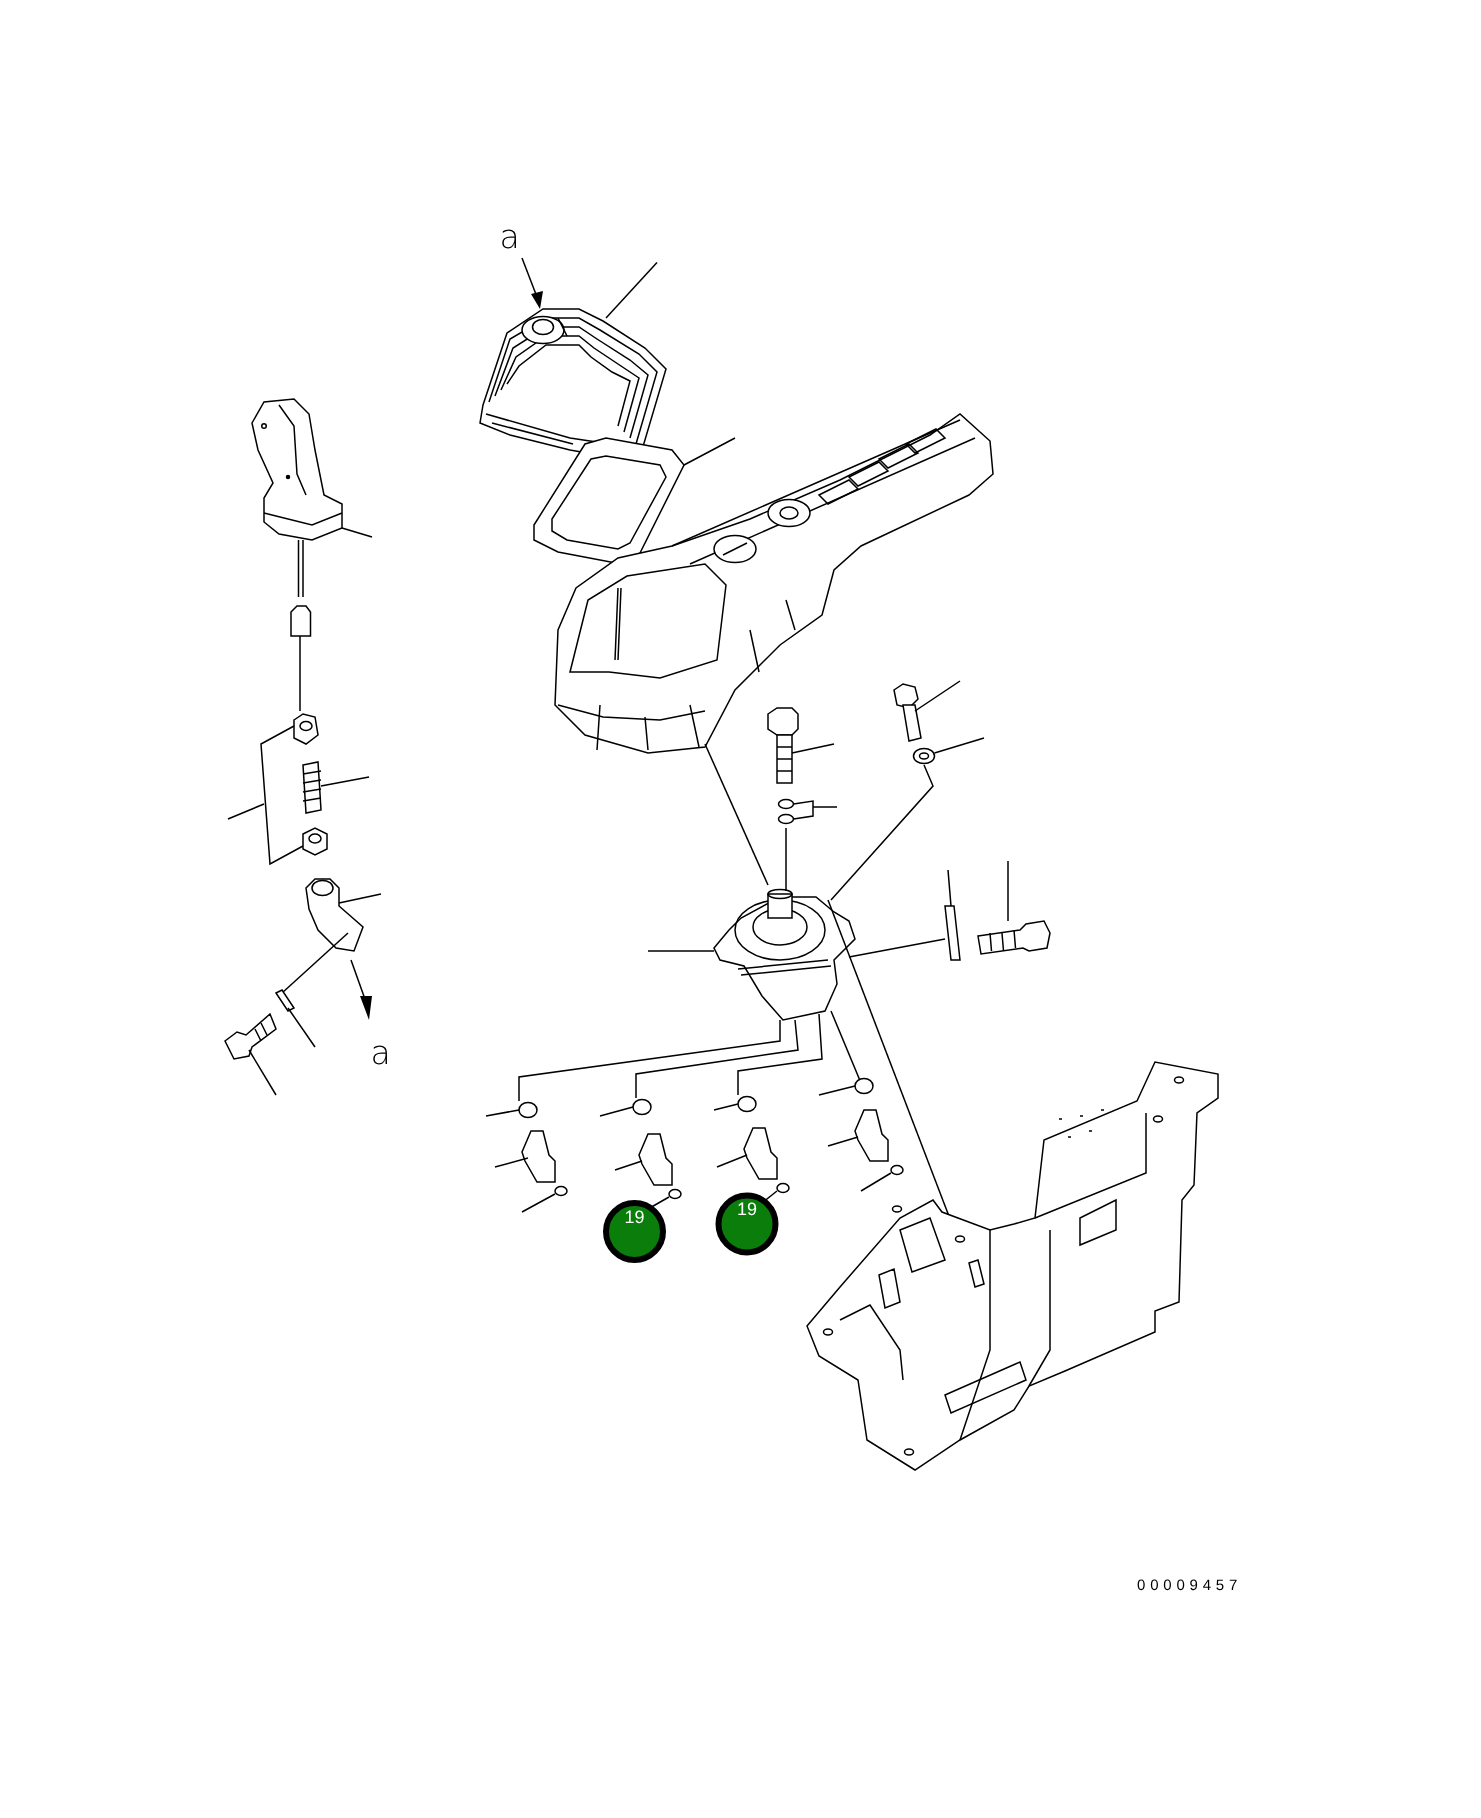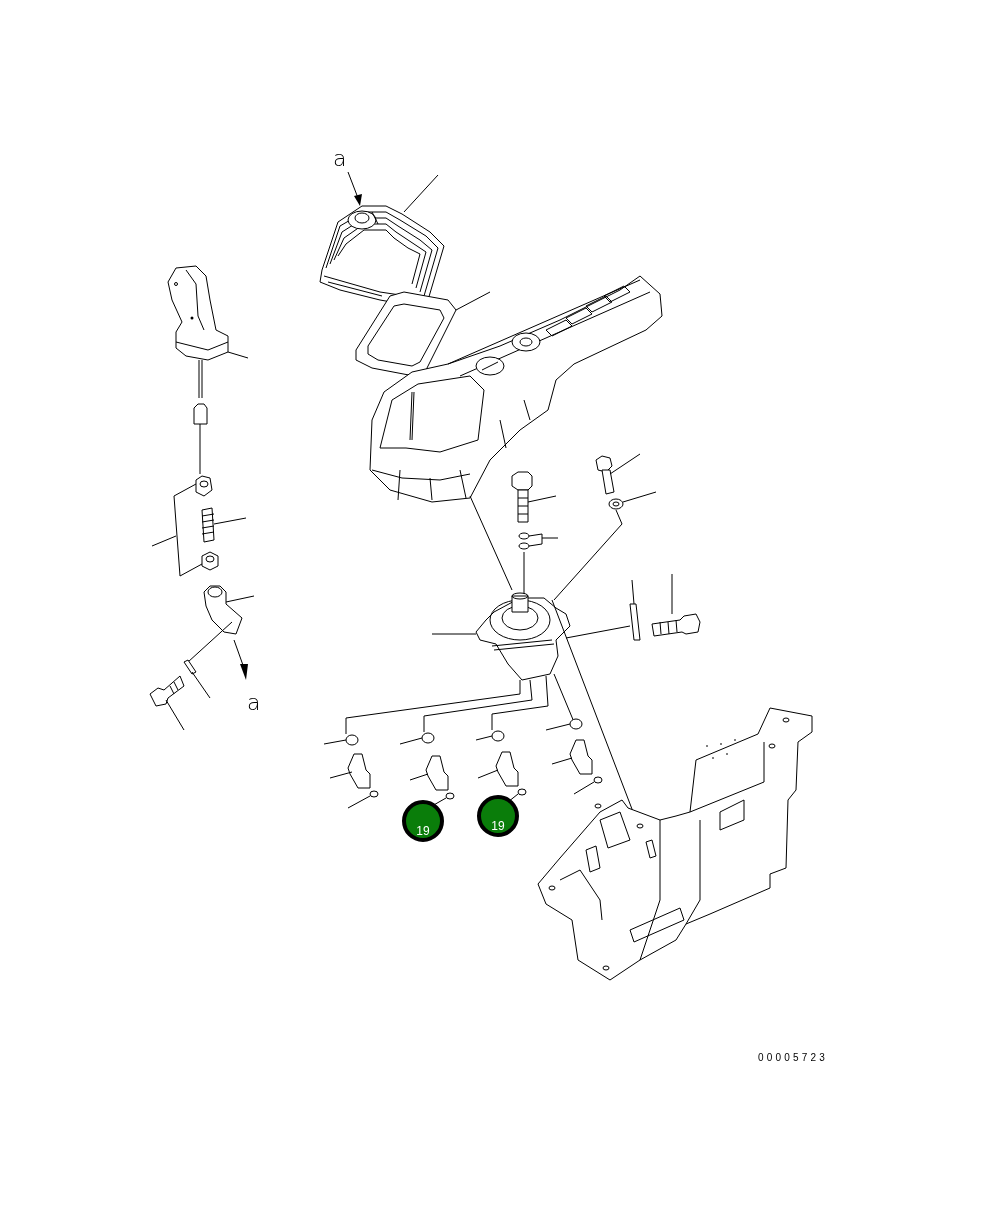--- a/index.html
+++ b/index.html
@@ -11,7 +11,7 @@
   .view-letter { position: absolute; font-family: "DejaVu Sans", sans-serif;
                  font-size: 22px; font-weight: 200; color: #000; line-height: 1; }
   .callout { position: absolute; width: 34px; height: 34px; border-radius: 50%;
-             border: 4px solid #000; display: flex; align-items: flex-end; justify-content: center;
+             border: 4px solid #000; display: flex; align-items: flex-start; justify-content: center;
              color: #fff; font-size: 12px; cursor: pointer; }
   .drawing-no { position: absolute; left: 758px; top: 1052px; font-size: 10px;
                 letter-spacing: 3.2px; color: #000; font-family: "Liberation Sans", sans-serif; }

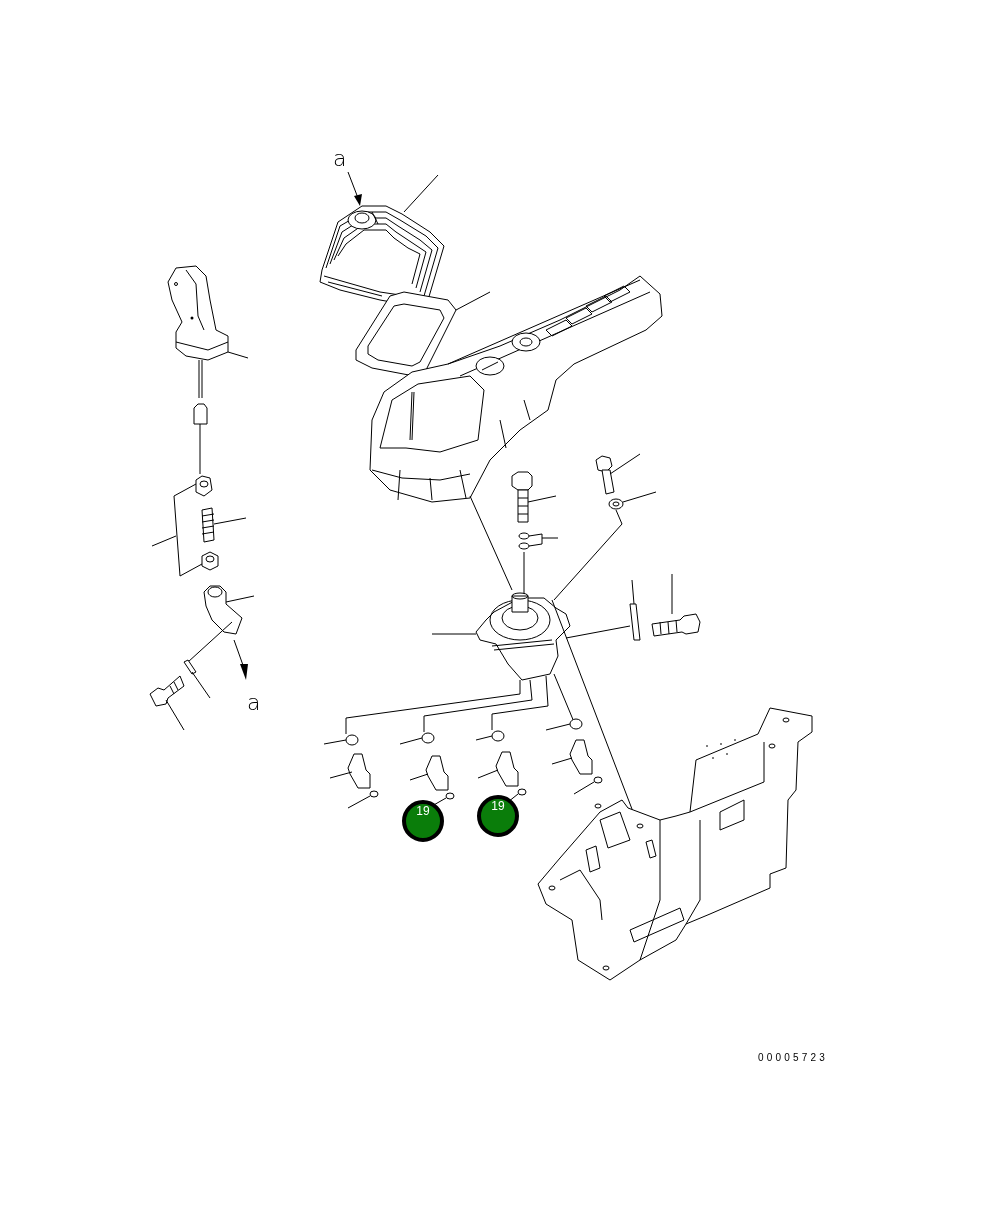--- a/index.html
+++ b/index.html
@@ -202,7 +202,7 @@
   <span>19</span>
 </div>
 
-<div class="drawing-no">00005723</div>
+<div class="drawing-no">00009457</div>
 </div>
 
 </body></html>

